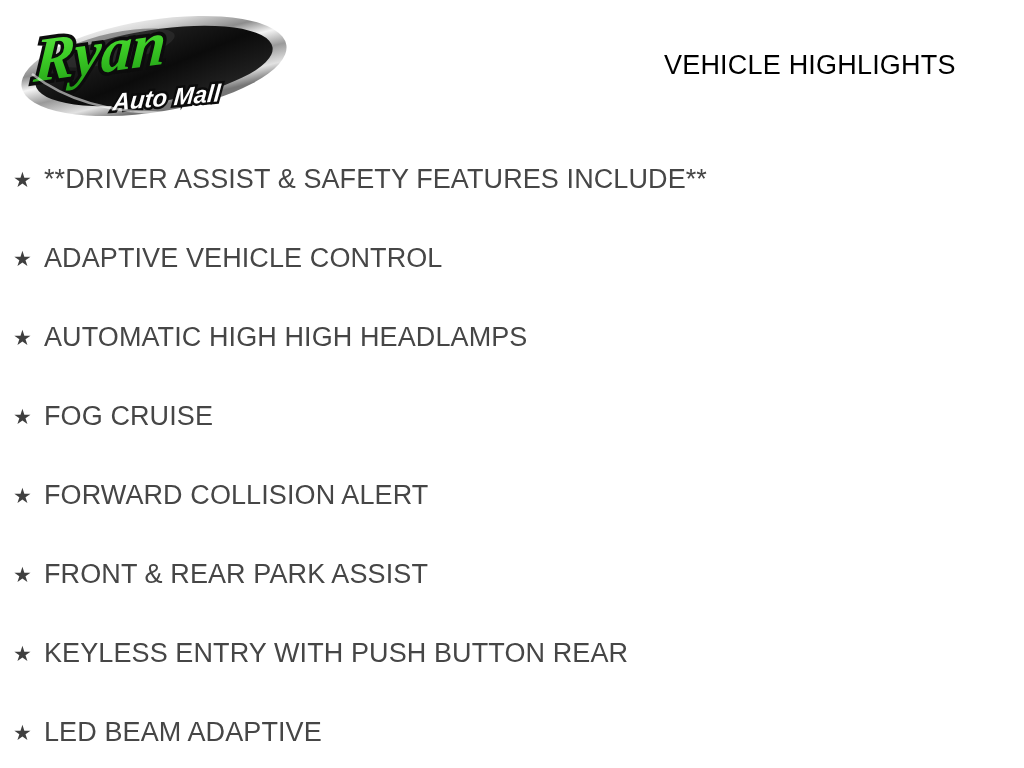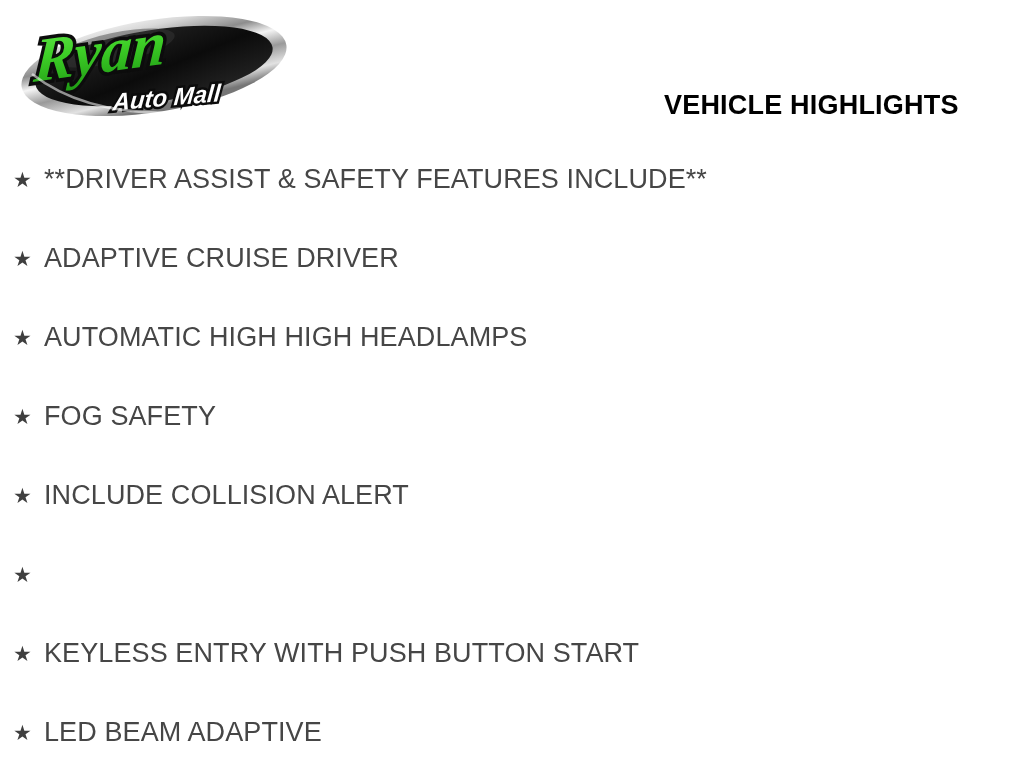--- a/index.html
+++ b/index.html
@@ -46,11 +46,10 @@
     left: 664px;
     top: 50px;
     font-size: 27px;
-    font-weight: bold;
+    font-weight: normal;
     letter-spacing: 0.2px;
     color: #000000;
     white-space: nowrap;
-    margin-top: 40px;
   }
 
   

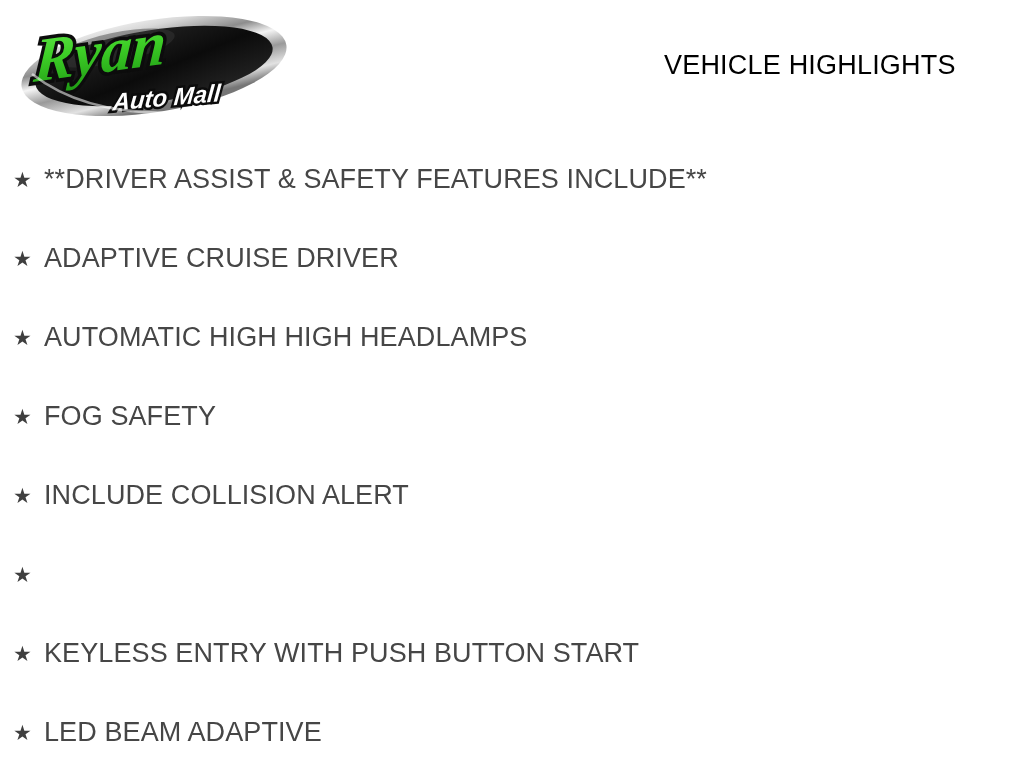--- a/index.html
+++ b/index.html
@@ -146,7 +146,7 @@
 
   <li class="highlight-item">
     <span class="bullet-star">★</span>
-    <span class="highlight-label">ADAPTIVE CRUISE DRIVER</span>
+    <span class="highlight-label">ADAPTIVE VEHICLE CONTROL</span>
   </li>
 
   <li class="highlight-item">

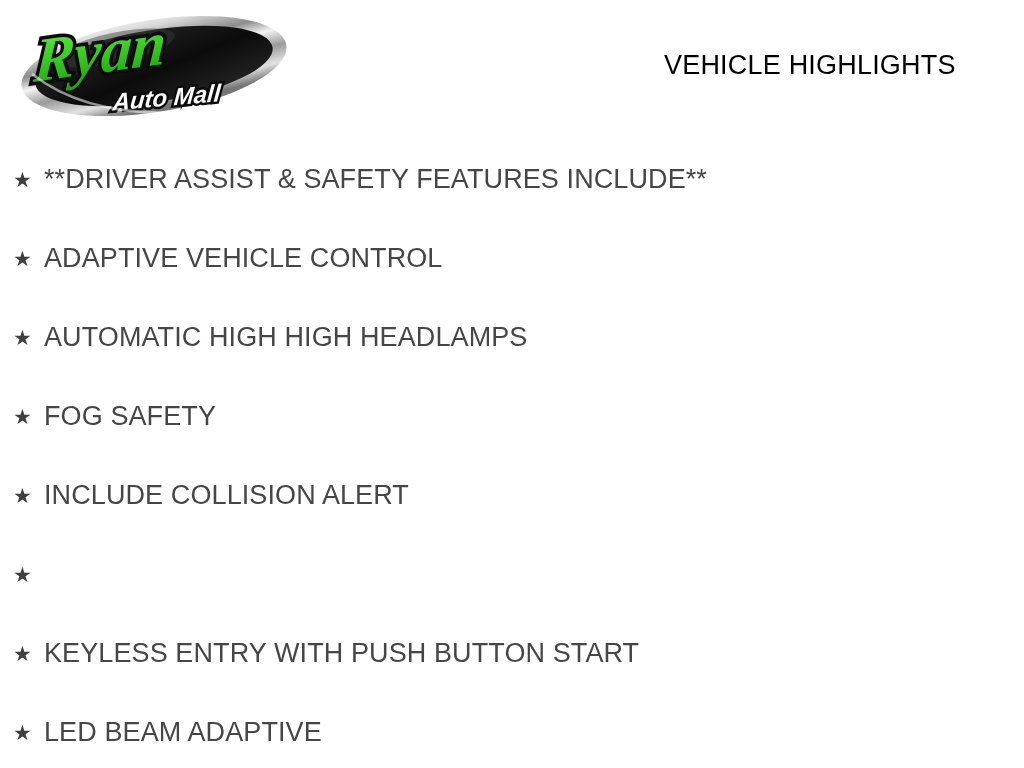--- a/index.html
+++ b/index.html
@@ -156,7 +156,7 @@
 
   <li class="highlight-item">
     <span class="bullet-star">★</span>
-    <span class="highlight-label">FOG SAFETY</span>
+    <span class="highlight-label">FOG CRUISE</span>
   </li>
 
   <li class="highlight-item">

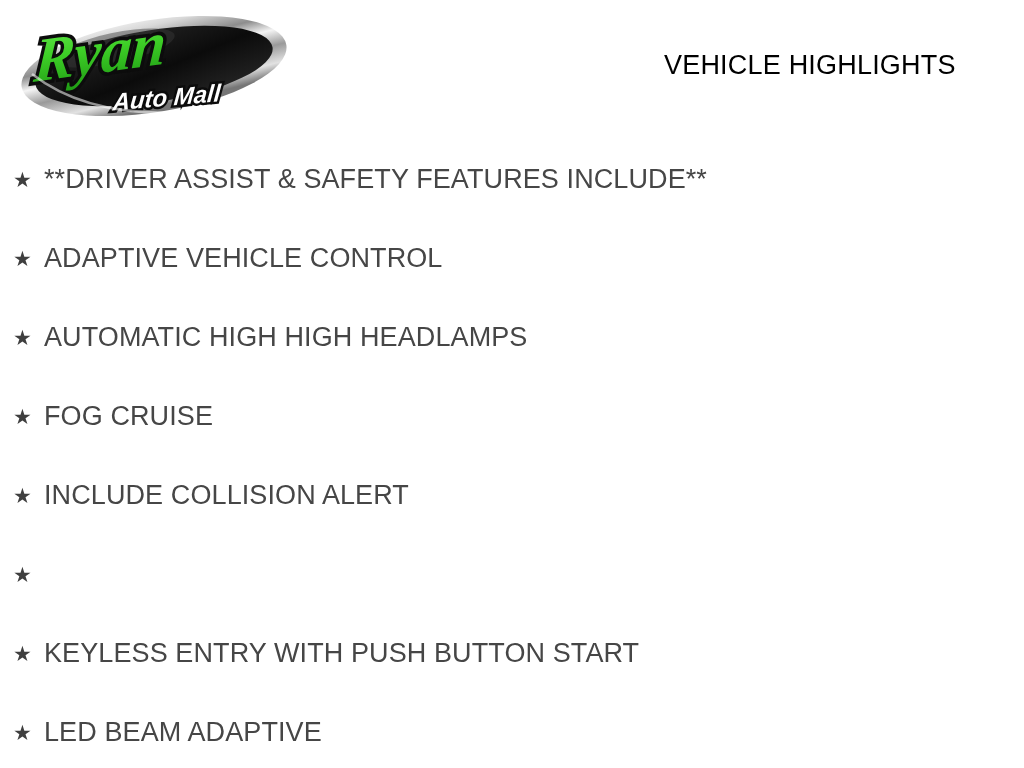--- a/index.html
+++ b/index.html
@@ -161,7 +161,7 @@
 
   <li class="highlight-item">
     <span class="bullet-star">★</span>
-    <span class="highlight-label">INCLUDE COLLISION ALERT</span>
+    <span class="highlight-label">FORWARD COLLISION ALERT</span>
   </li>
 
   <li class="highlight-item">

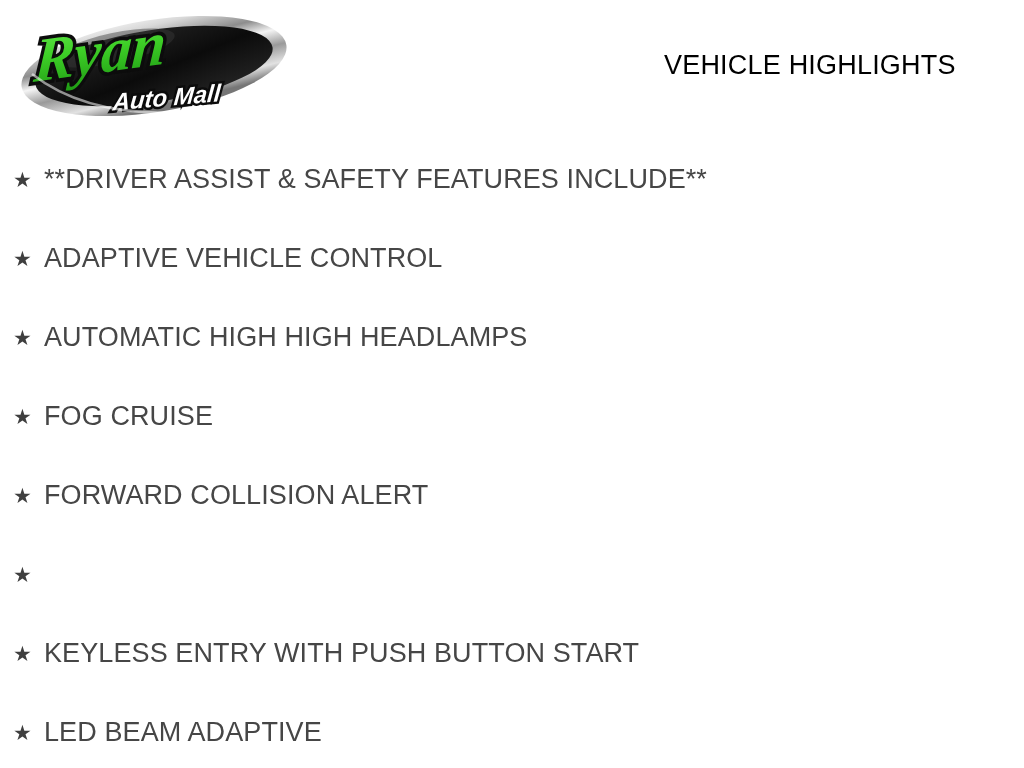--- a/index.html
+++ b/index.html
@@ -166,6 +166,7 @@
 
   <li class="highlight-item">
     <span class="bullet-star">★</span>
+    <span class="highlight-label">FRONT &amp; REAR PARK ASSIST</span>
   </li>
 
   <li class="highlight-item">

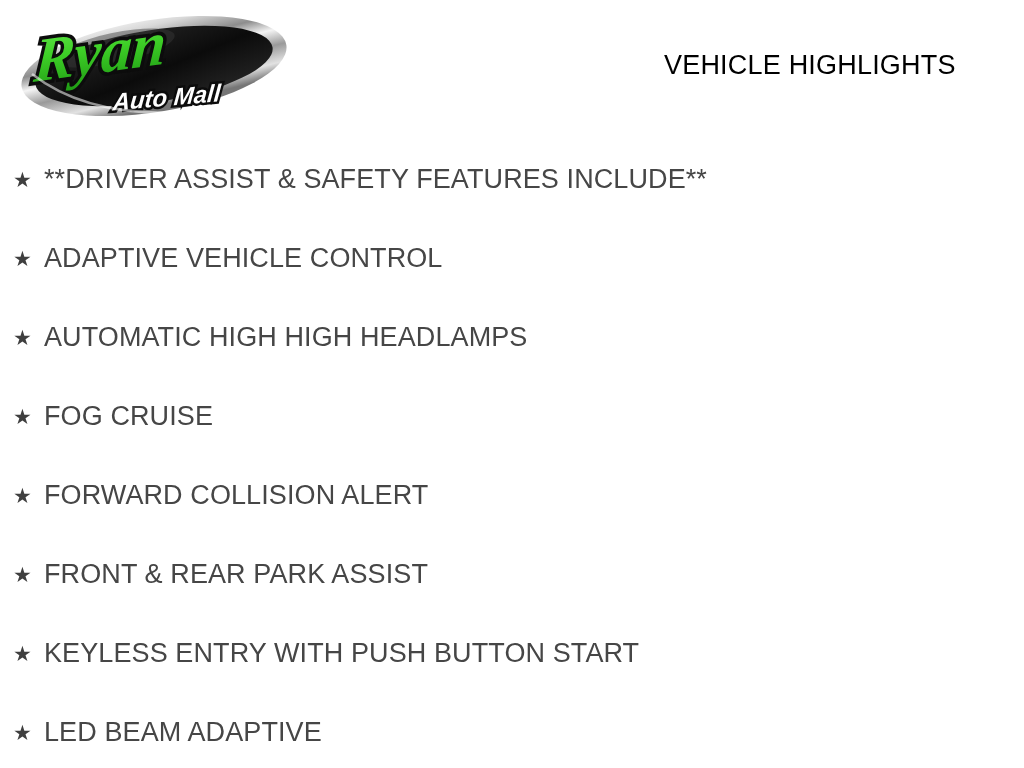--- a/index.html
+++ b/index.html
@@ -171,7 +171,7 @@
 
   <li class="highlight-item">
     <span class="bullet-star">★</span>
-    <span class="highlight-label">KEYLESS ENTRY WITH PUSH BUTTON START</span>
+    <span class="highlight-label">KEYLESS ENTRY WITH PUSH BUTTON REAR</span>
   </li>
 
   <li class="highlight-item">

